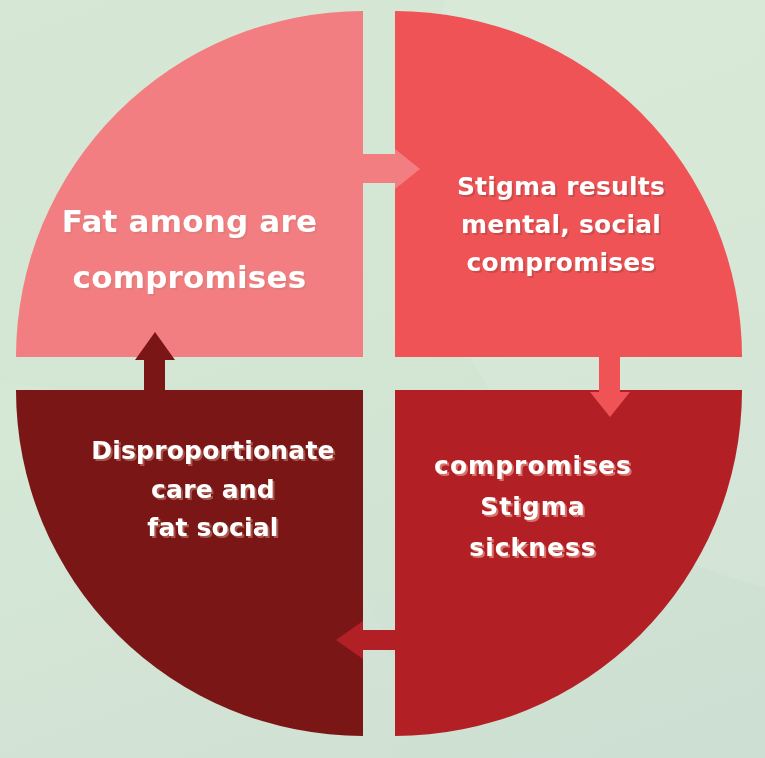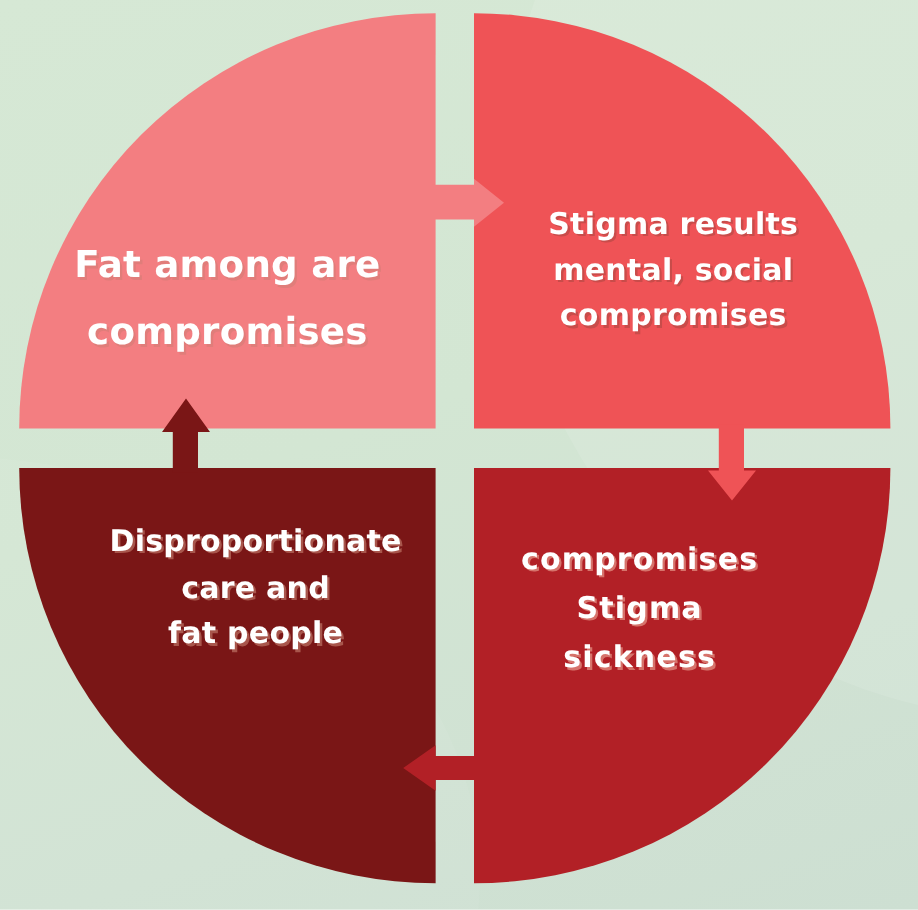--- a/index.html
+++ b/index.html
@@ -73,7 +73,7 @@
   <div class="label lbl-bl">
     <span class="ln">Disproportionate</span>
     <span class="ln">care and</span>
-    <span class="ln">fat people</span>
+    <span class="ln">fat social</span>
   </div>
 </div>
 

